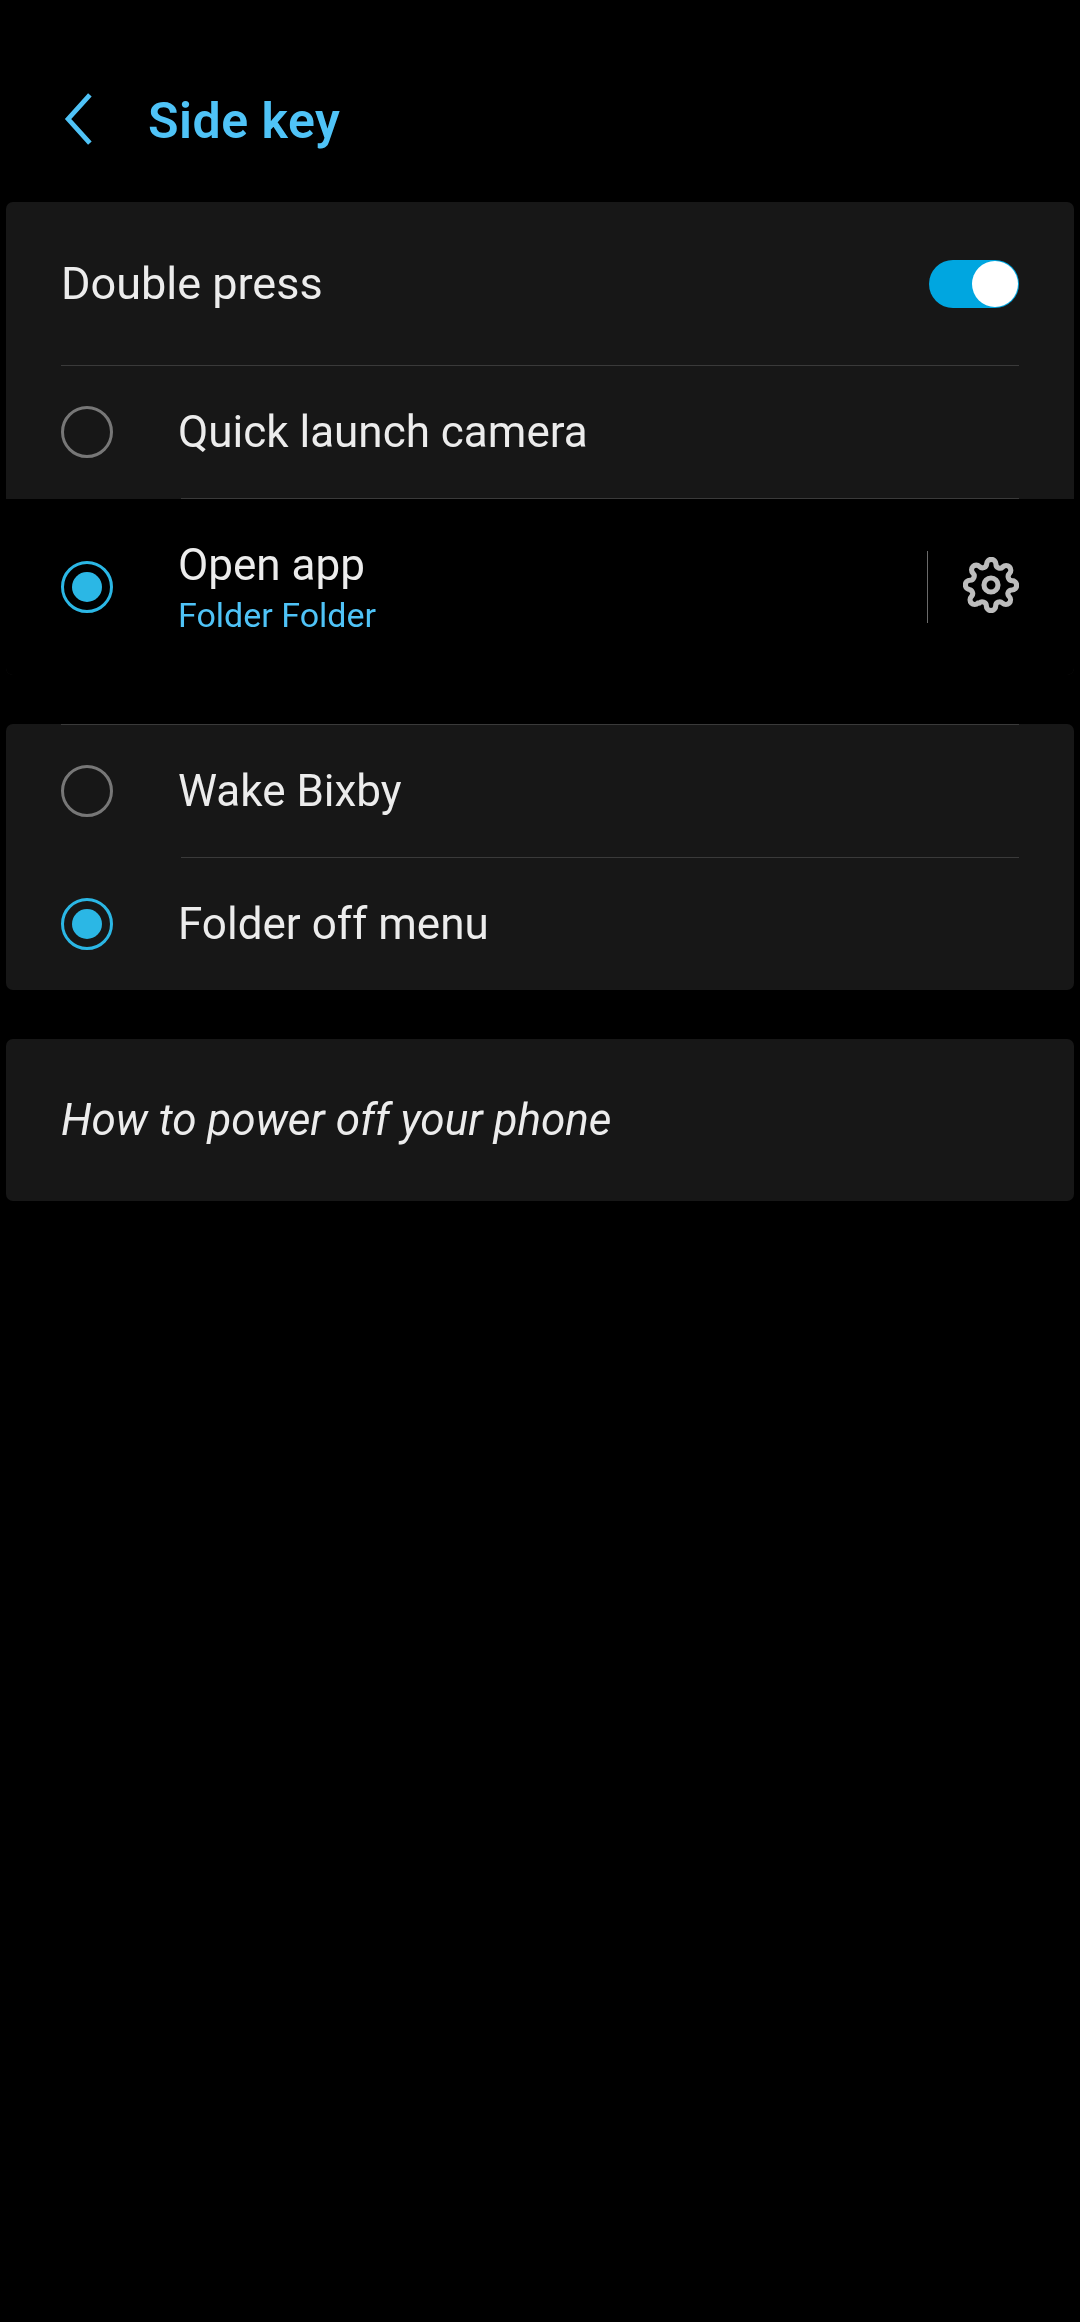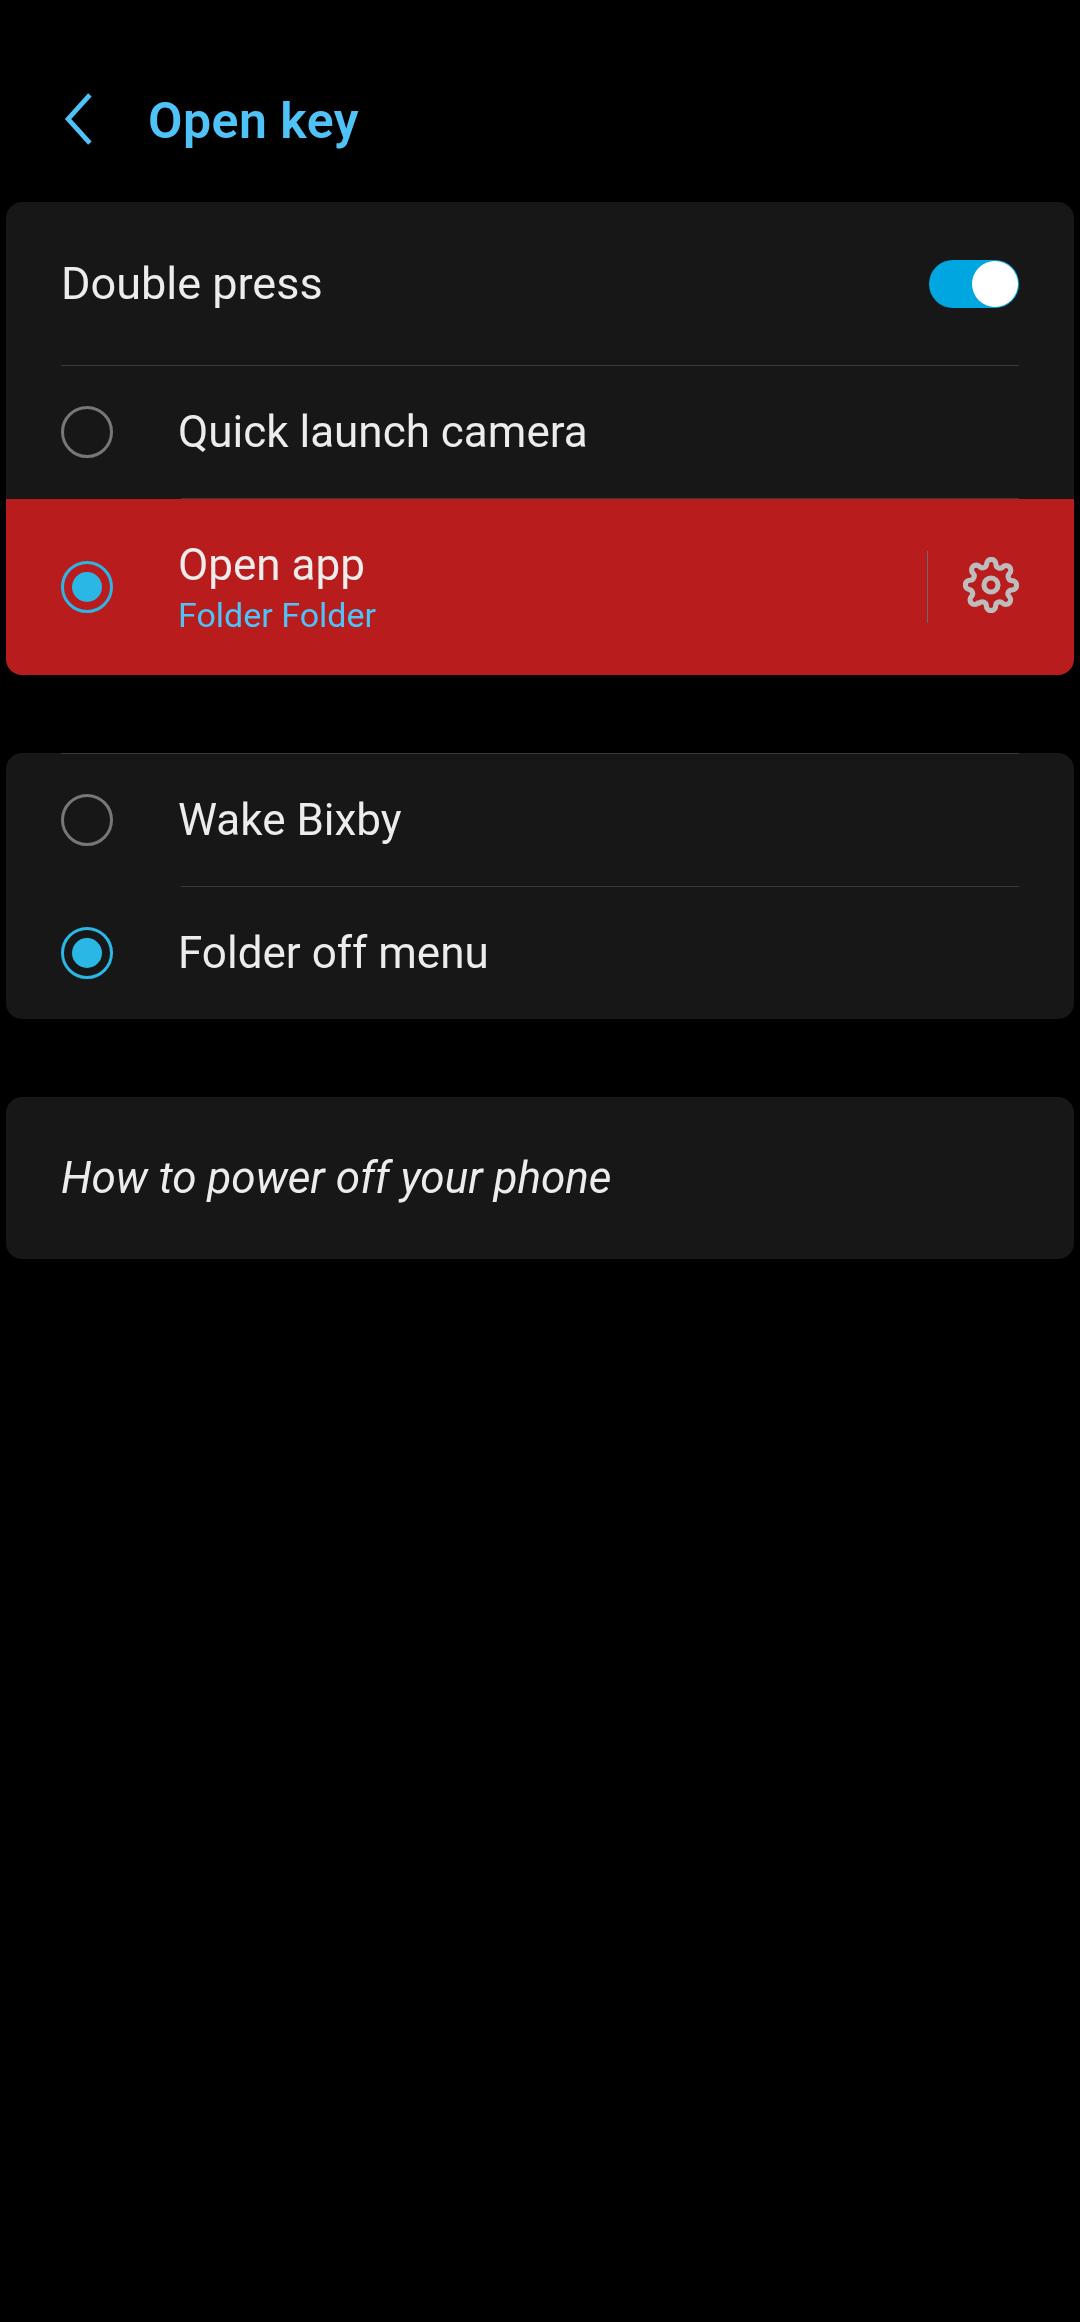--- a/index.html
+++ b/index.html
@@ -168,7 +168,7 @@
           <polyline points="24,4 6,24 24,44"></polyline>
         </svg>
     </div>
-    <div class="title">Open key</div>
+    <div class="title">Side key</div>
   </div>
 
   <div class="card">

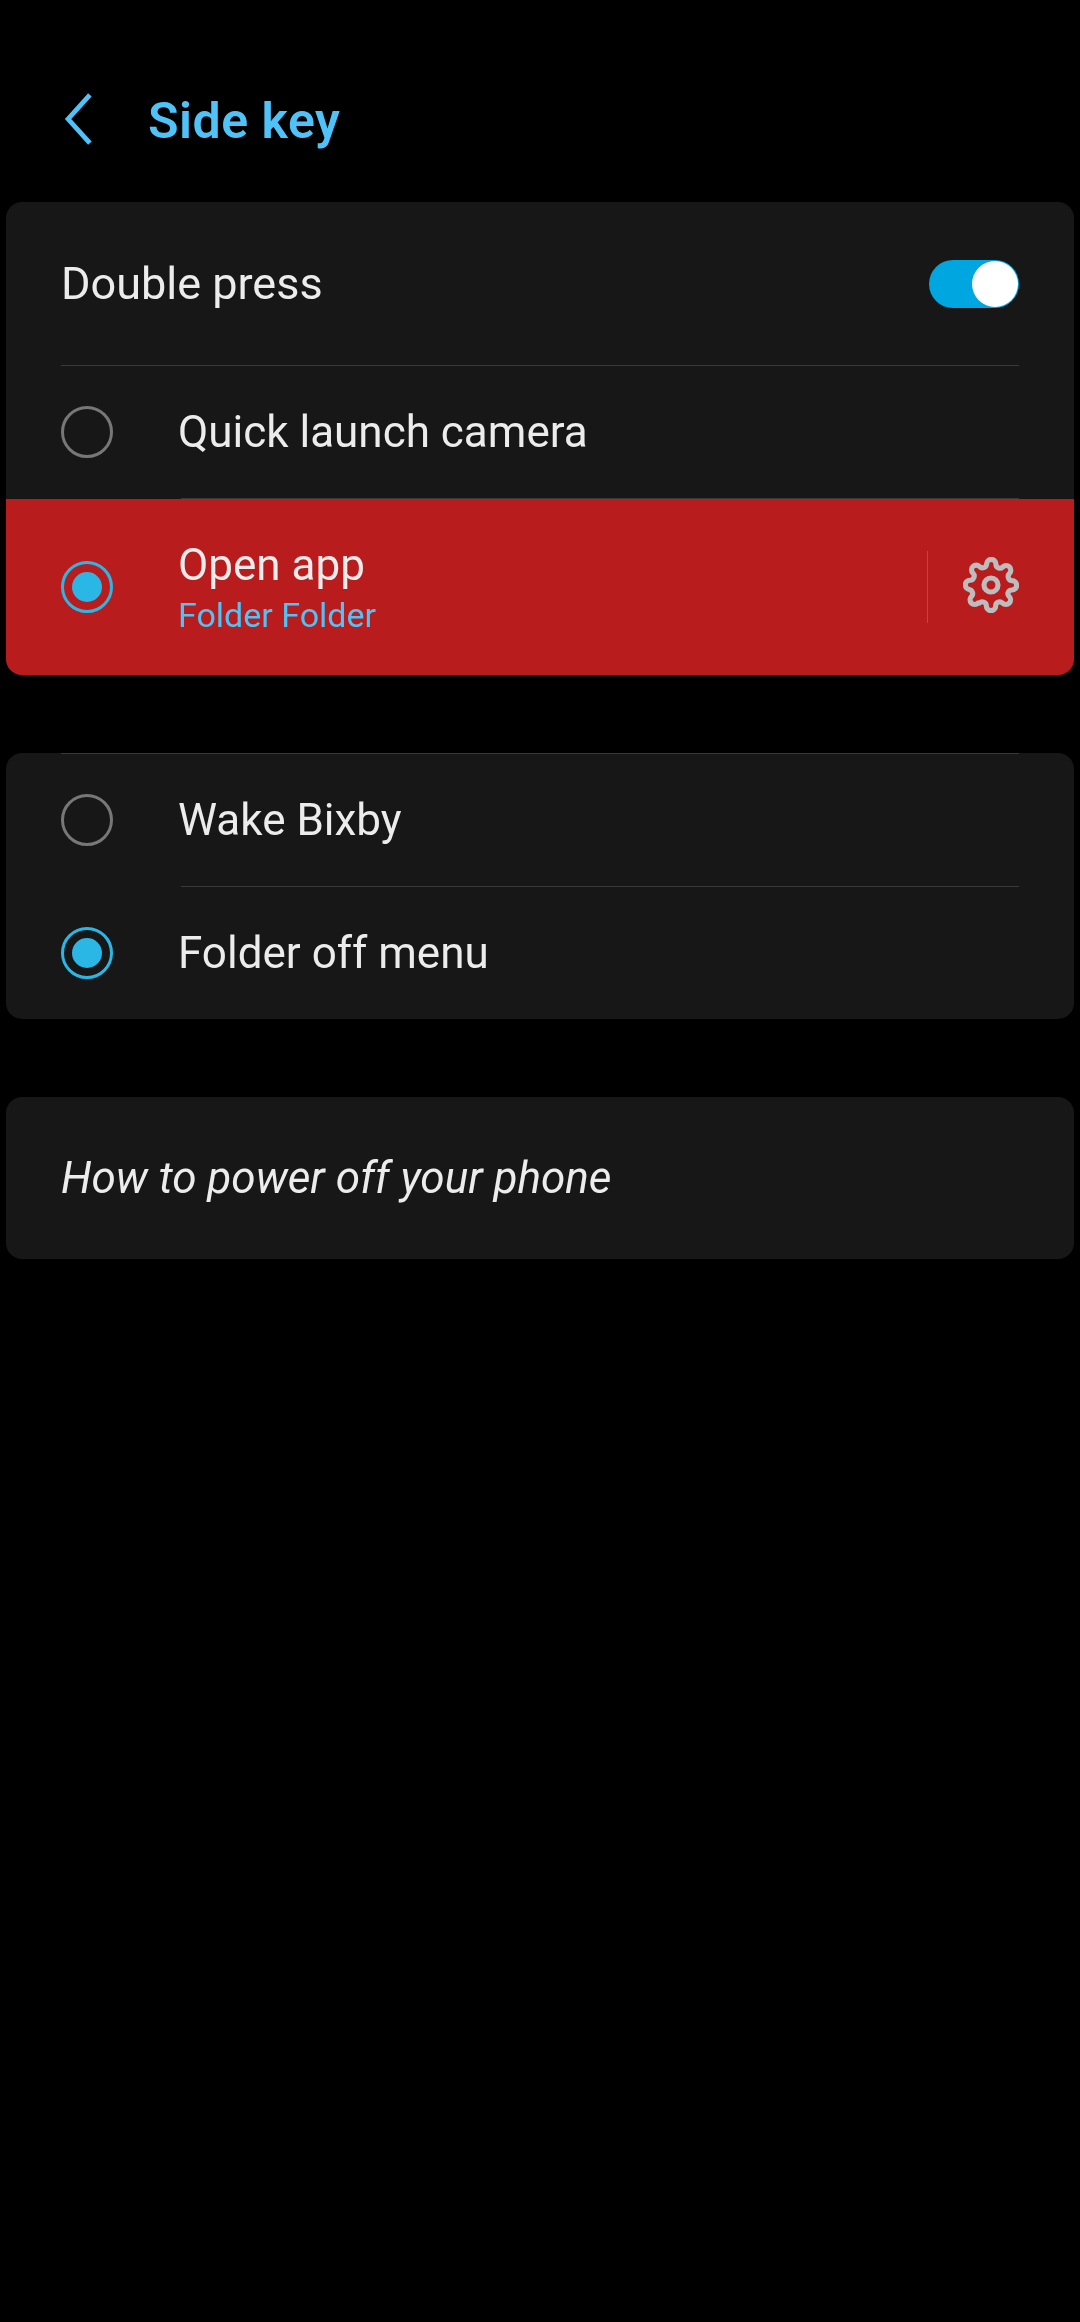--- a/index.html
+++ b/index.html
@@ -39,8 +39,8 @@
   }
   .card {
     background: #171717;
-    border-radius: 16px;
-    margin: 0 6px 78px 6px;
+    border-radius: 7px;
+    margin: 0 6px 49px 6px;
     overflow: hidden;
   }
   .section-header {

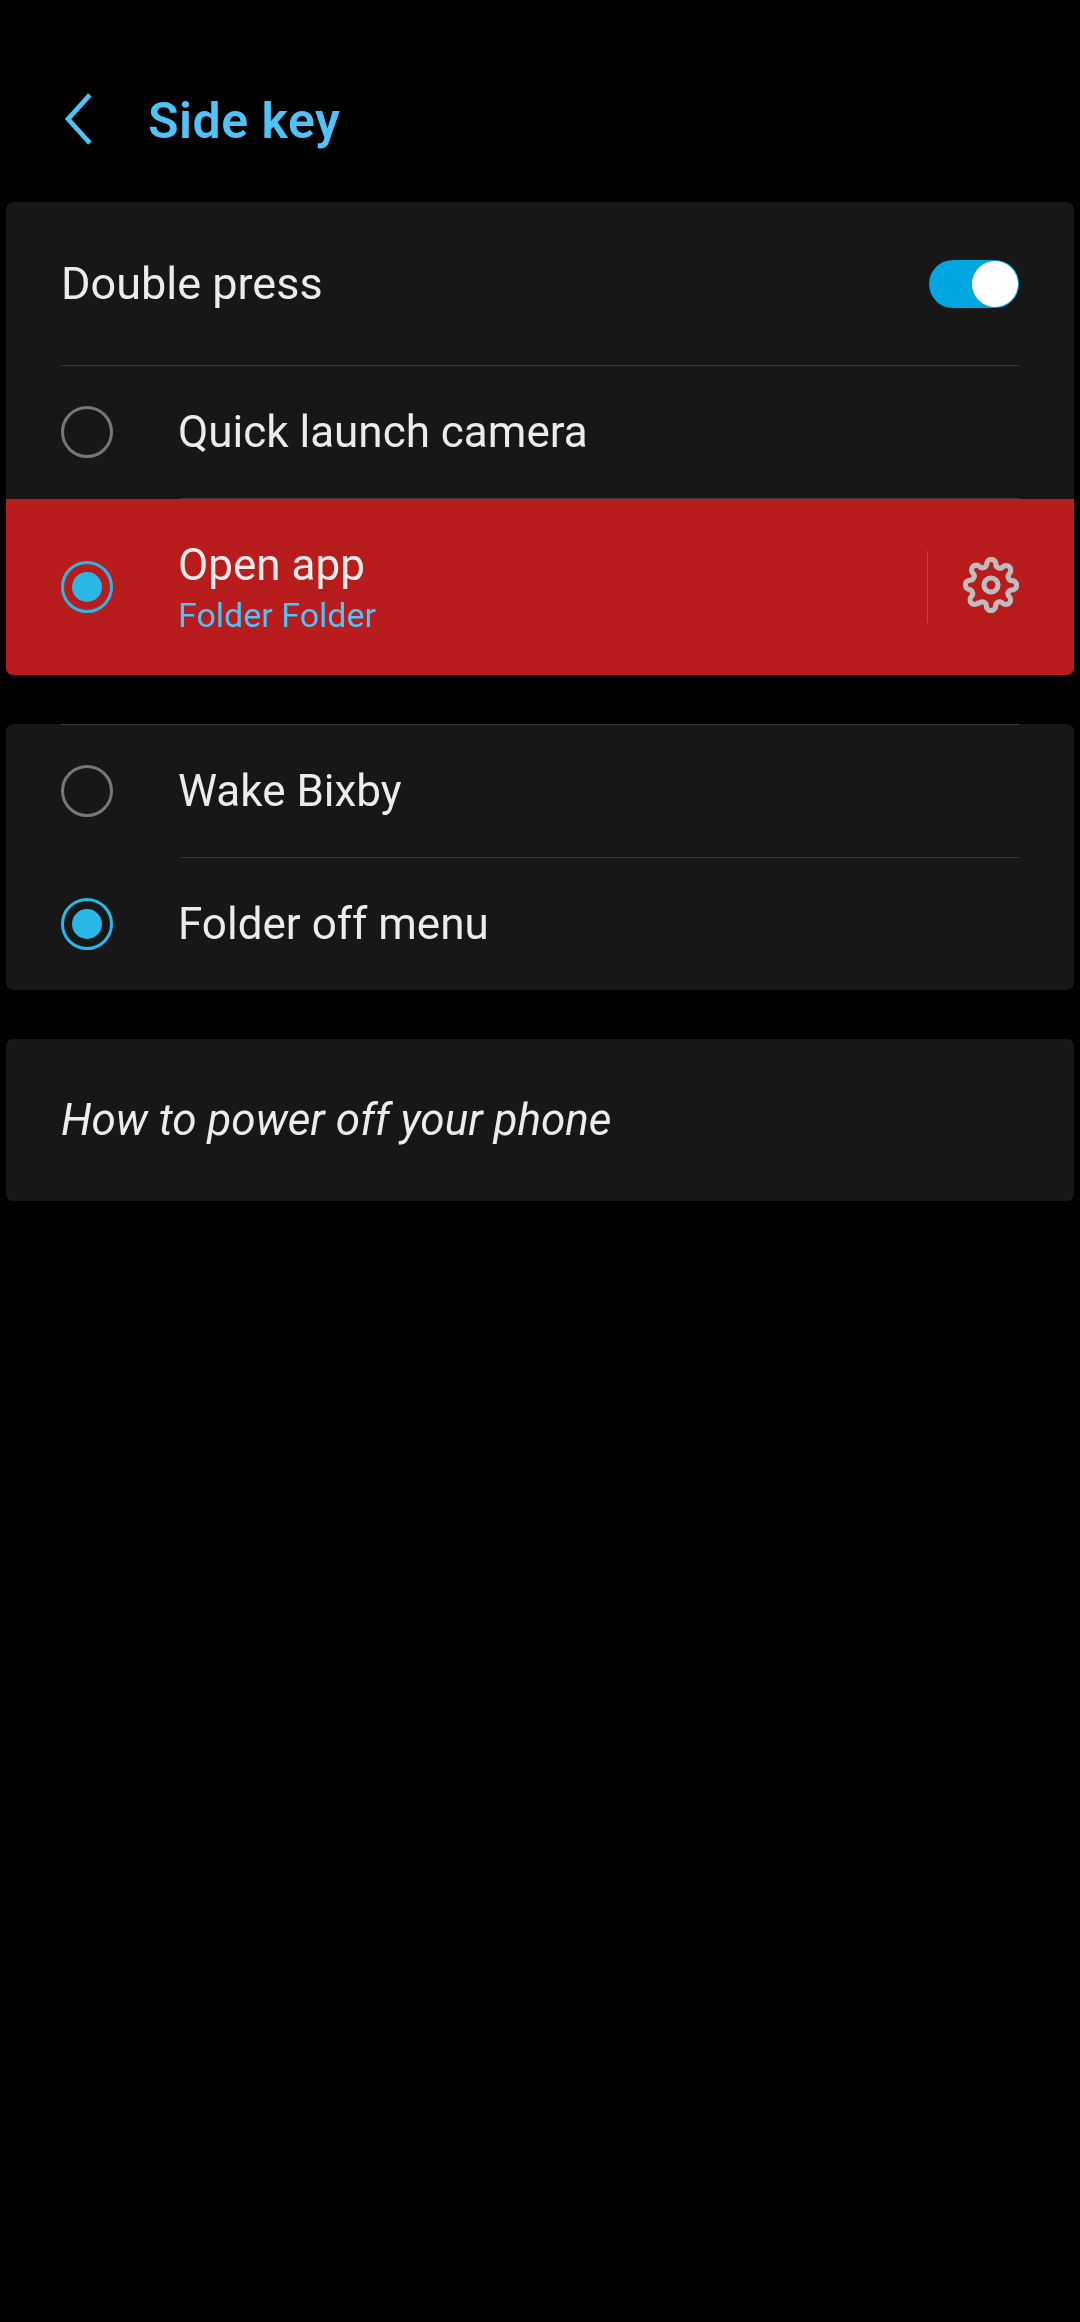--- a/index.html
+++ b/index.html
@@ -94,7 +94,7 @@
     padding: 40px 55px;
   }
   .option-row.selected-bg {
-    background: #b91c1c;
+    background: #000000;
   }
   .radio {
     width: 52px;

